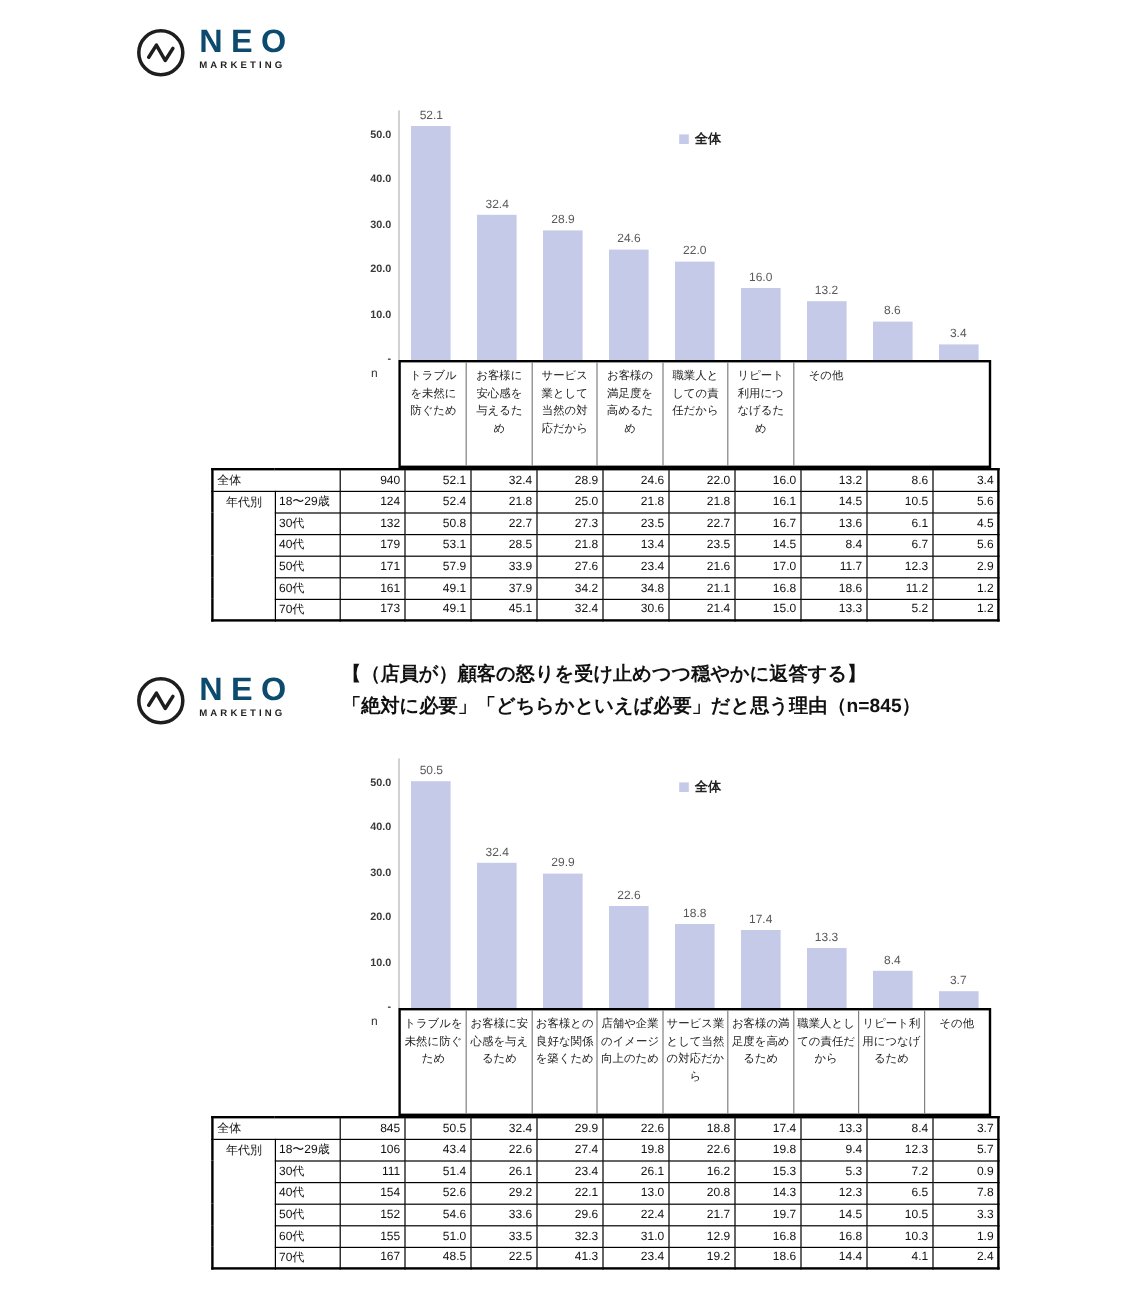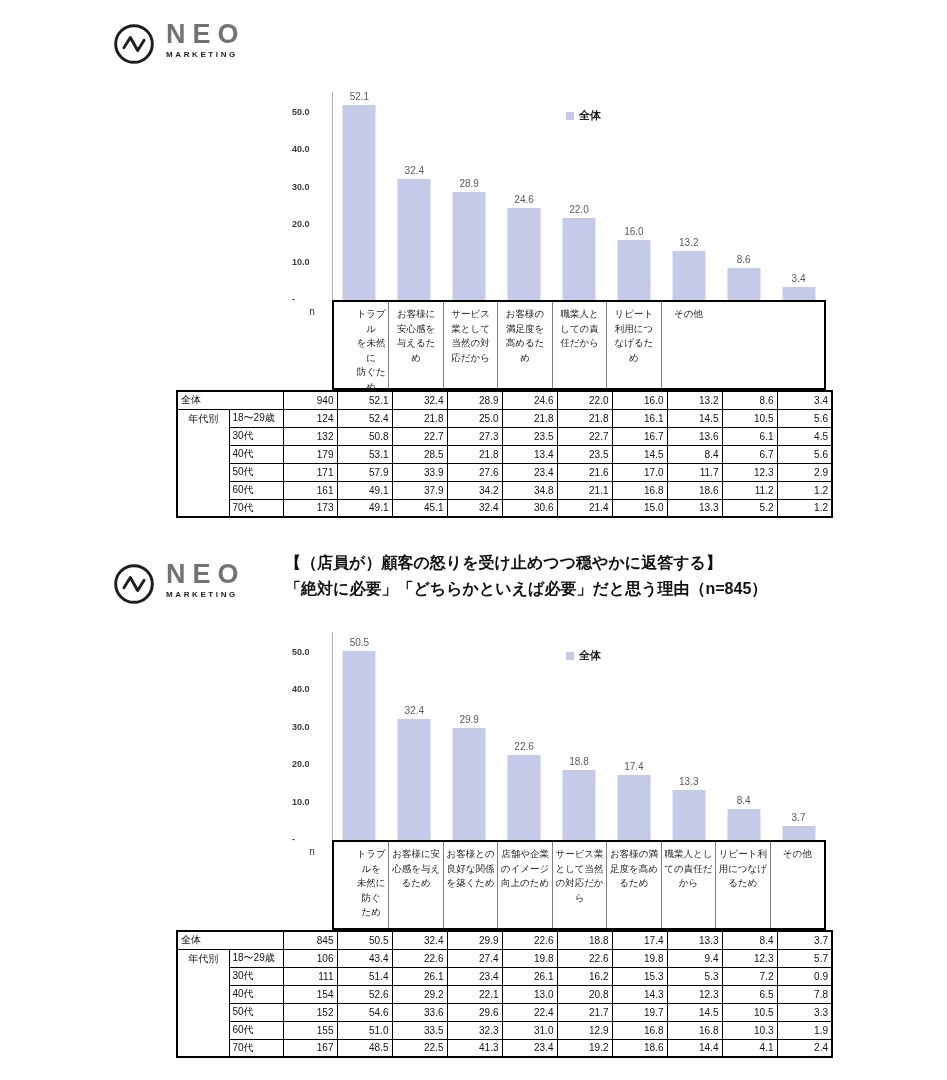--- a/index.html
+++ b/index.html
@@ -15,7 +15,7 @@
   
   .logo { position:absolute; left:112px; top:18px; display:flex; align-items:flex-start; gap:10px; }
   .logo svg { width:44px; height:44px; margin-top:4px; }
-  .logo-neo { font-size:27px; font-weight:bold; letter-spacing:7px; color:#737373; line-height:32px; }
+  .logo-neo { font-size:27px; font-weight:bold; letter-spacing:7px; color:#0c4a6e; line-height:32px; }
   .logo-sub { font-size:8px; font-weight:bold; letter-spacing:2.6px; color:#1e1e1e; margin-top:0px; }
 
   

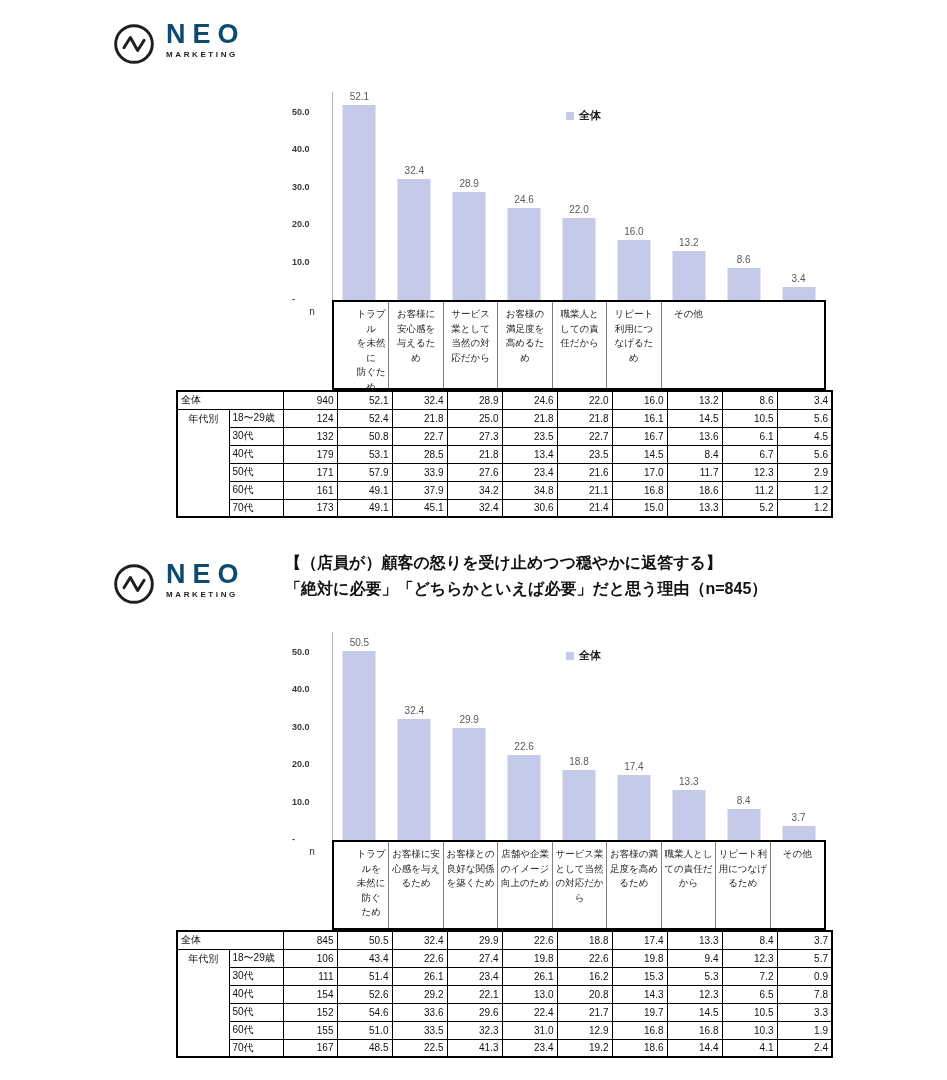--- a/index.html
+++ b/index.html
@@ -27,7 +27,7 @@
   .legend-swatch { width:8px; height:8px; display:inline-block; }
 
   
-  .ytick { position:absolute; left:292px; width:34px; text-align:left; font-size:9px; font-weight:bold; color:#3a3a3a; }
+  .ytick { position:absolute; left:292px; width:34px; text-align:right; font-size:9px; font-weight:bold; color:#3a3a3a; }
   .axisline { position:absolute; left:332px; top:92px; height:208px; border-left:1px solid #b3b3b3; }
   .plot { position:absolute; left:332px; top:90px; width:494px; height:210px; }
   .bar-col { position:absolute; bottom:0; height:210px; }

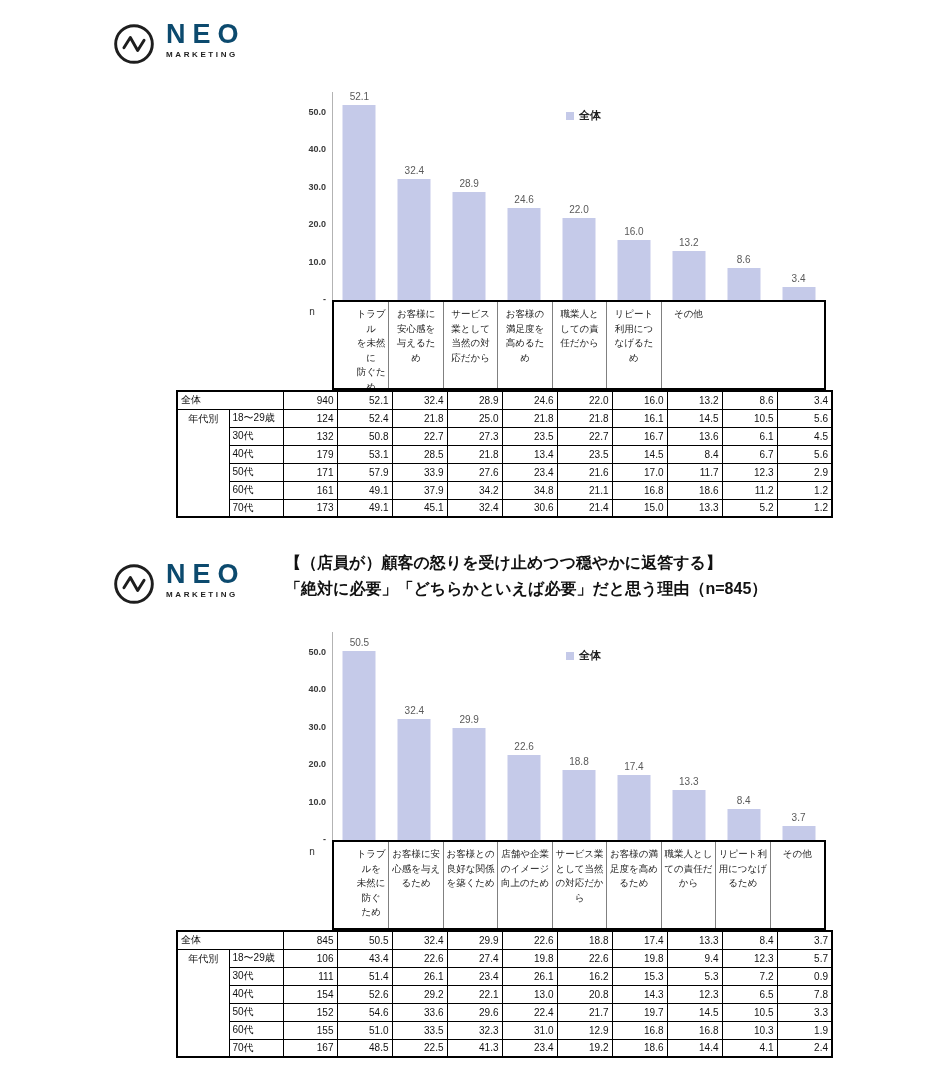--- a/index.html
+++ b/index.html
@@ -40,7 +40,7 @@
                 border:2px solid #000; background:#fff; }
   .cat-cell { border-left:1px solid #808080; font-size:9.5px; line-height:14.5px; text-align:center;
               padding-top:5px; white-space:pre-line; color:#222; overflow:hidden; }
-  .cat-cell:first-child { border-left:none;padding-left:20px; }
+  .cat-cell:first-child { border-left:none; }
   .n-label { position:absolute; left:300px; top:306px; width:24px; text-align:center; font-size:10px; color:#333; }
 
   

